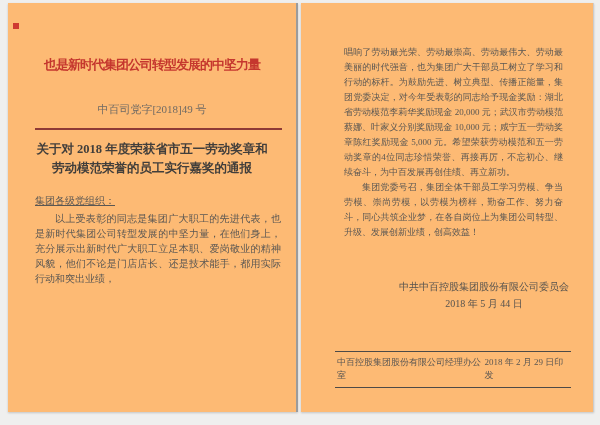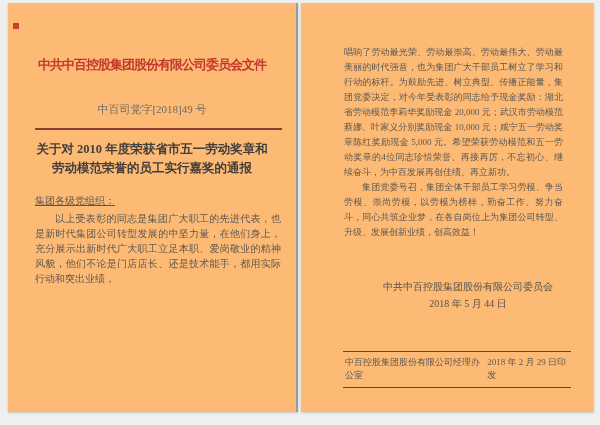--- a/index.html
+++ b/index.html
@@ -50,7 +50,7 @@
 
   <div class="page page-left">
     <div class="red-speck"></div>
-    <div class="org-header">中共中百控股集团股份有限公司委员会文件</div>
+    <div class="org-header">也是新时代集团公司转型发展的中坚力量</div>
     <div class="doc-number">中百司党字[2018]49 号</div>
     <div class="red-rule"></div>
     <div class="doc-title">

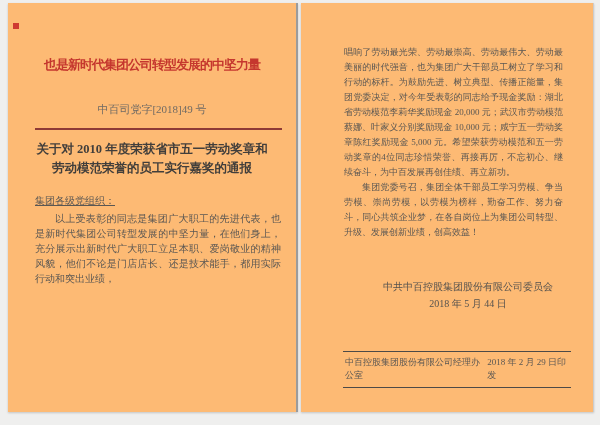--- a/index.html
+++ b/index.html
@@ -54,7 +54,7 @@
     <div class="doc-number">中百司党字[2018]49 号</div>
     <div class="red-rule"></div>
     <div class="doc-title">
-      <div>关于对 2010 年度荣获省市五一劳动奖章和</div>
+      <div>关于对 2018 年度荣获省市五一劳动奖章和</div>
       <div>劳动模范荣誉的员工实行嘉奖的通报</div>
     </div>
     <div class="salutation">集团各级党组织：</div>

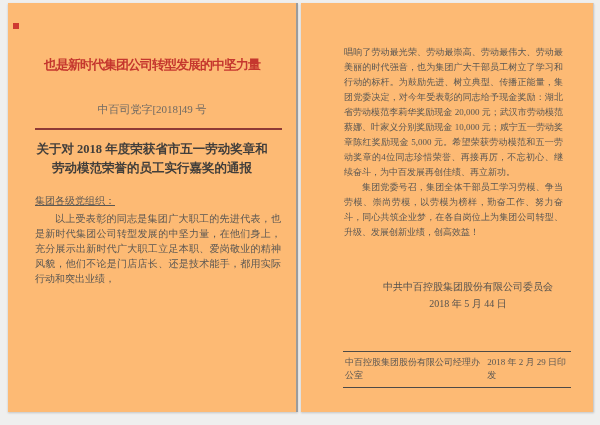--- a/index.html
+++ b/index.html
@@ -34,7 +34,7 @@
 
   
   .body-r { margin:42px 30px 0 43px; font-size:9px; line-height:15px; color:#5a5753; text-align:justify; }
-  .signature { margin-top:38px; text-align:right; padding-right:40px; }
+  .signature { margin-top:38px; text-align:right; padding-right:24px; }
   .sig-inner { display:inline-block; text-align:center; font-size:10px; color:#55524e; line-height:17px; }
   .footer {
     position:absolute; left:42px; right:22px; bottom:24px;

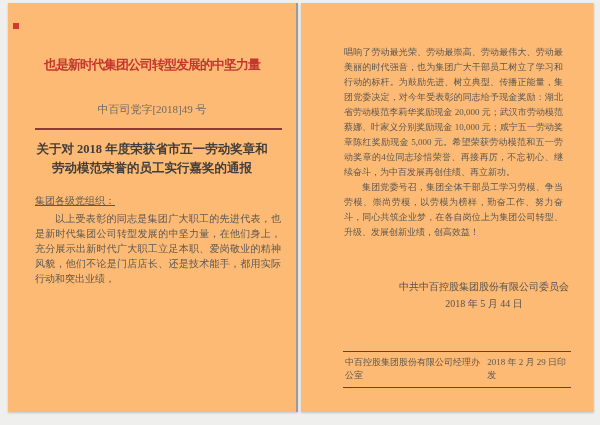--- a/index.html
+++ b/index.html
@@ -37,7 +37,7 @@
   .signature { margin-top:38px; text-align:right; padding-right:24px; }
   .sig-inner { display:inline-block; text-align:center; font-size:10px; color:#55524e; line-height:17px; }
   .footer {
-    position:absolute; left:42px; right:22px; bottom:24px;
+    position:absolute; left:34px; right:22px; bottom:24px;
     border-top:1.5px solid #4d4a47; border-bottom:1.5px solid #4d4a47;
     display:flex; justify-content:space-between; align-items:center;
     font-size:9px; color:#5a5753; padding:4px 2px 5px 2px;

